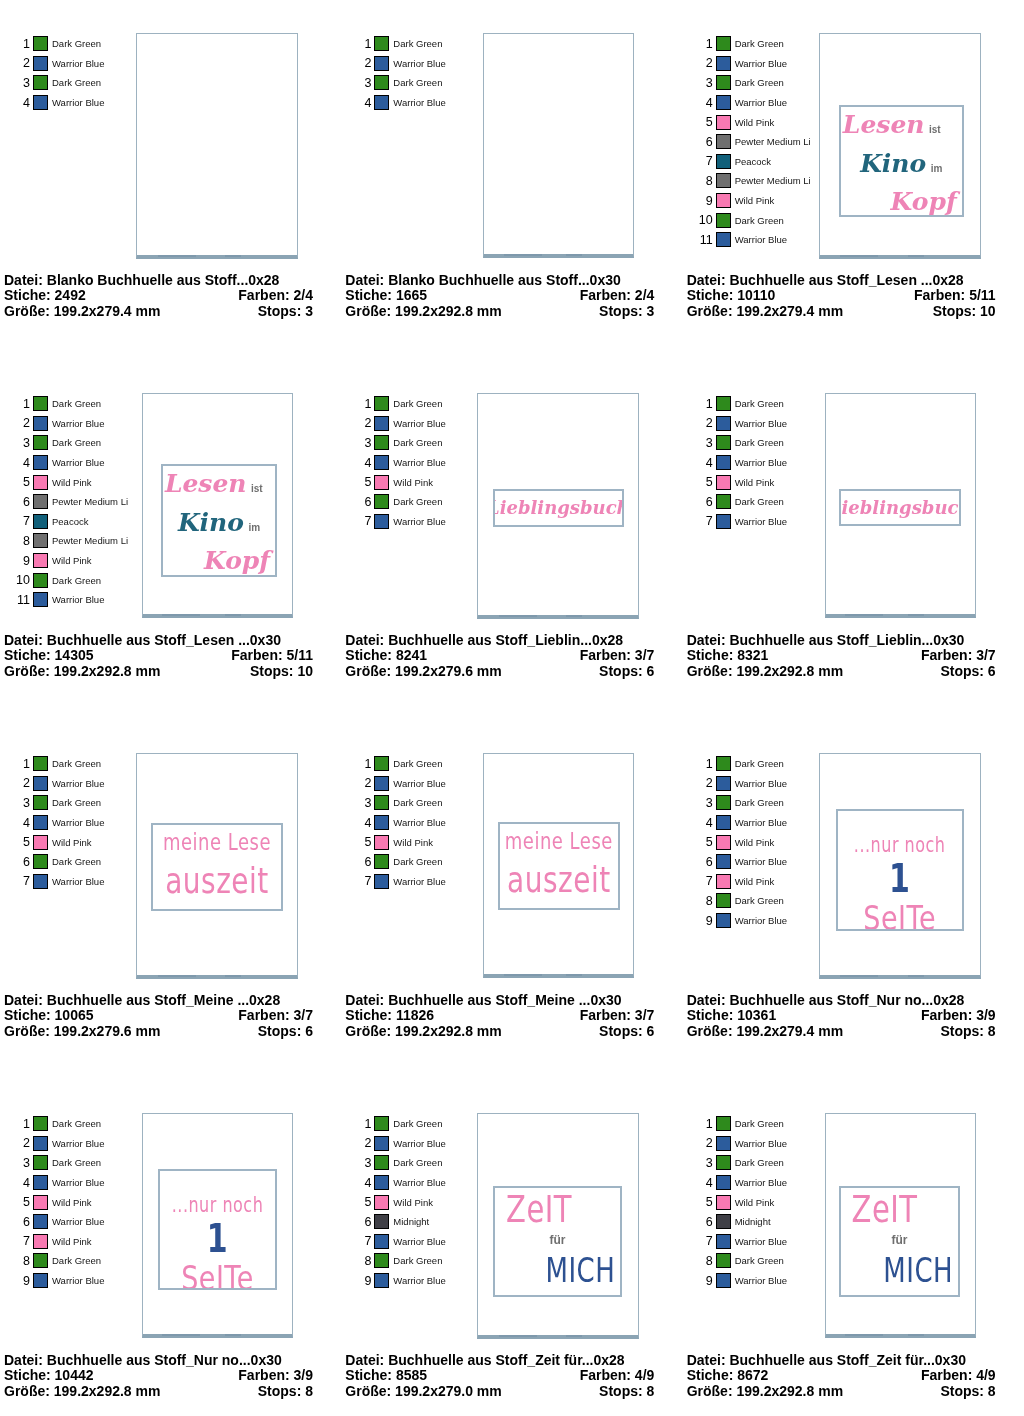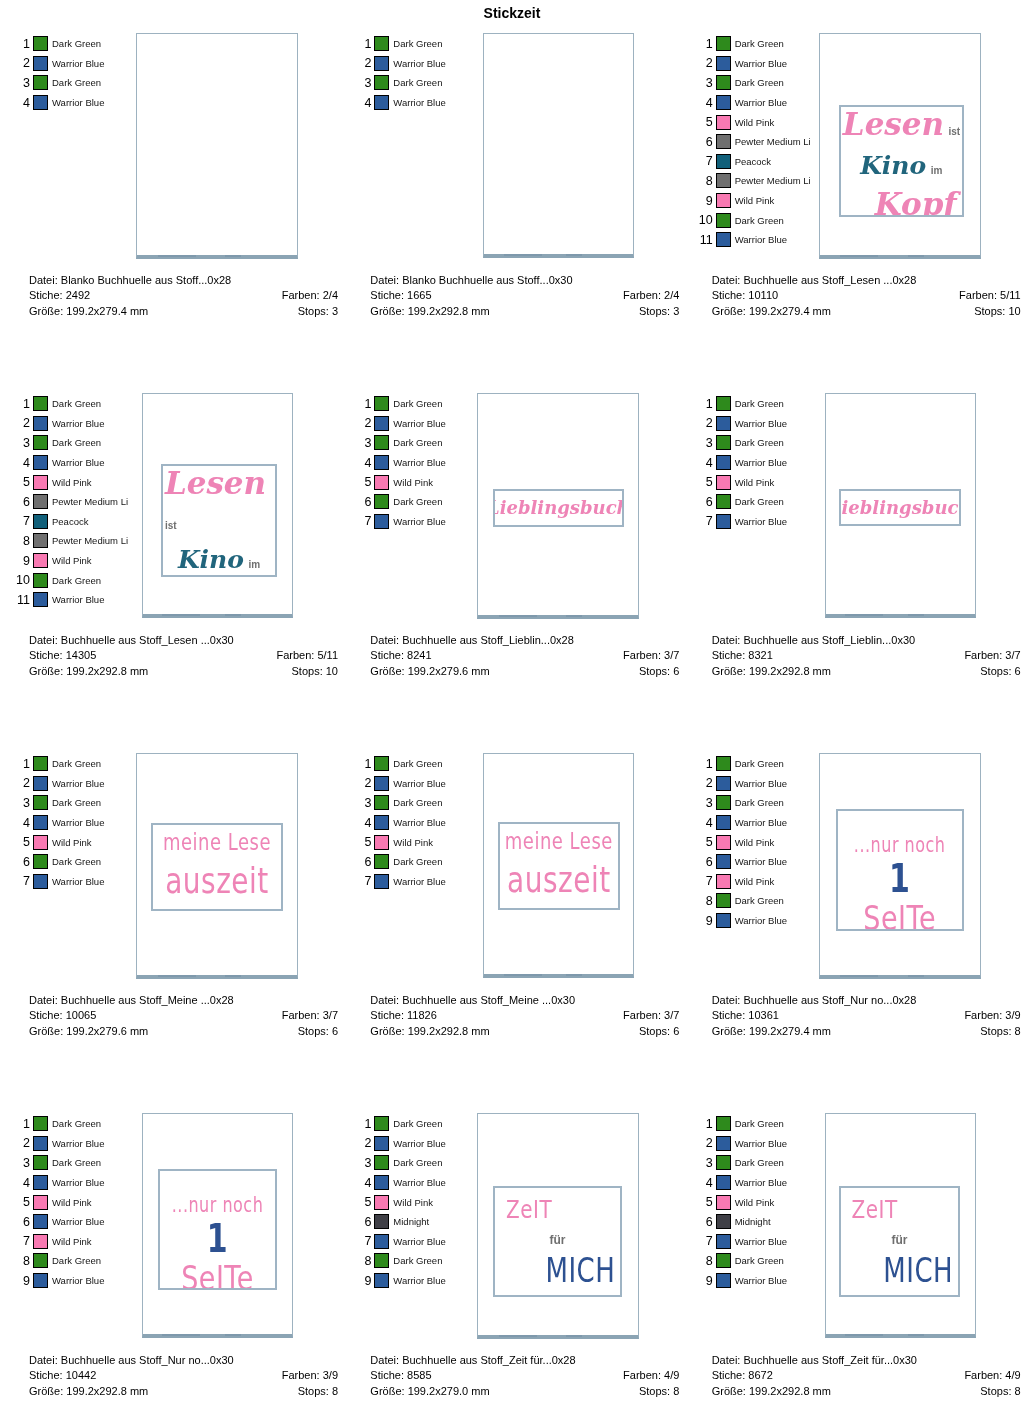--- a/index.html
+++ b/index.html
@@ -58,7 +58,6 @@
 <body>
 
 <div class="page">
-  <div class="title">Stickzeit</div>
   <div class="grid">
       <div class="cell">
         <div class="threads">

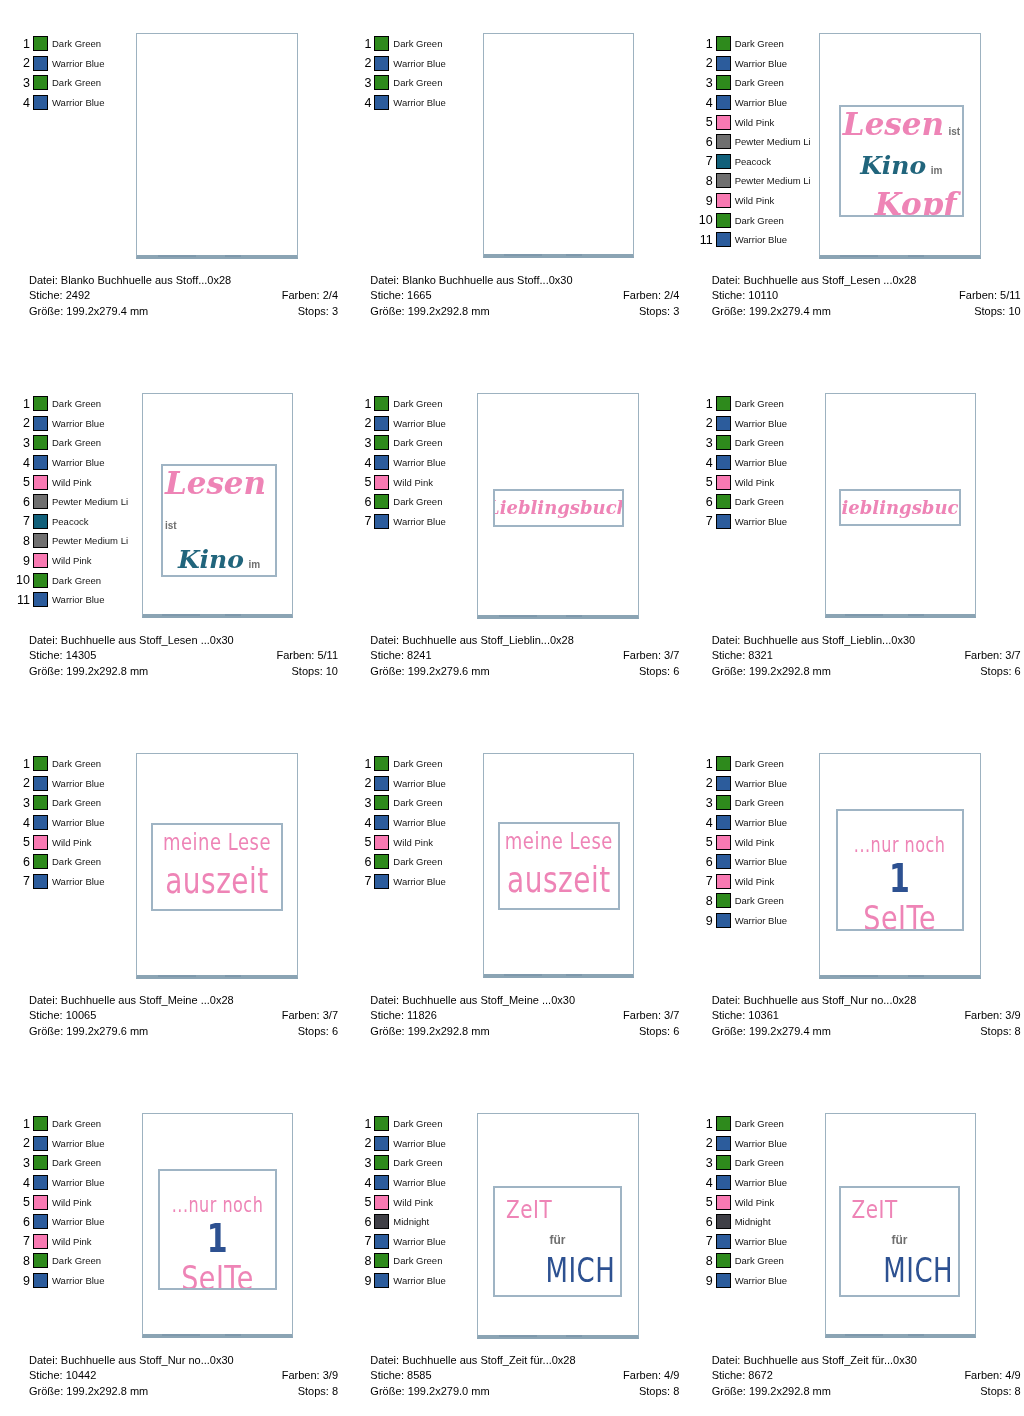--- a/index.html
+++ b/index.html
@@ -38,7 +38,7 @@
   .l-row1{line-height:35px;padding-left:2px;}
   .l-row2{line-height:34px;text-align:center;}
   .l-row3{line-height:32px;text-align:right;padding-right:5px;}
-  .l-big{font-size:31px;color:var(--pink);font-style:italic;}
+  .l-big{font-size:25px;color:var(--pink);font-style:italic;}
   .l-teal{font-size:25px;color:var(--teal);}
   .lb-word{font-size:18px;color:var(--pink);}
   .a-l1{font-size:18px;color:var(--pink);line-height:34px;}

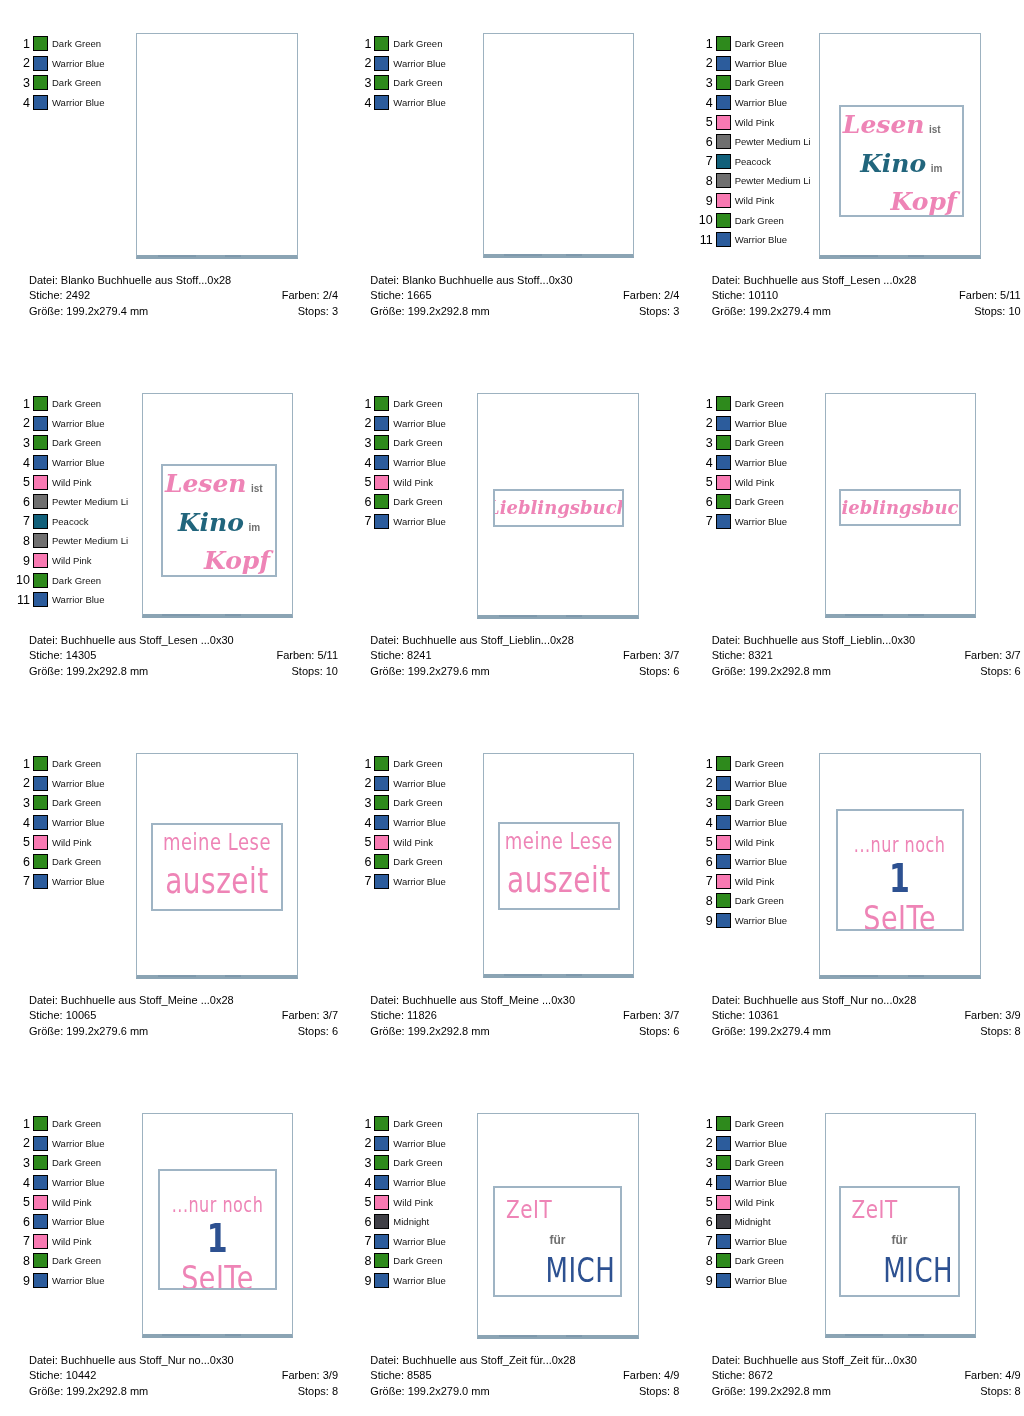--- a/index.html
+++ b/index.html
@@ -50,8 +50,8 @@
   .z-l2{font-size:12px;font-weight:bold;color:var(--graytxt);line-height:20px;text-align:center;}
   .z-l3{font-size:26px;color:var(--navy);line-height:40px;text-align:right;padding-right:4%;}
   
-  .info{position:absolute;top:240px;left:29px;width:309px;font-weight:normal;
-        font-size:11px;line-height:15.4px;white-space:nowrap;}
+  .info{position:absolute;top:240px;left:4px;width:309px;font-weight:bold;
+        font-size:14px;line-height:15.4px;white-space:nowrap;}
   .info-row{display:flex;justify-content:space-between;}
 </style>
 </head>

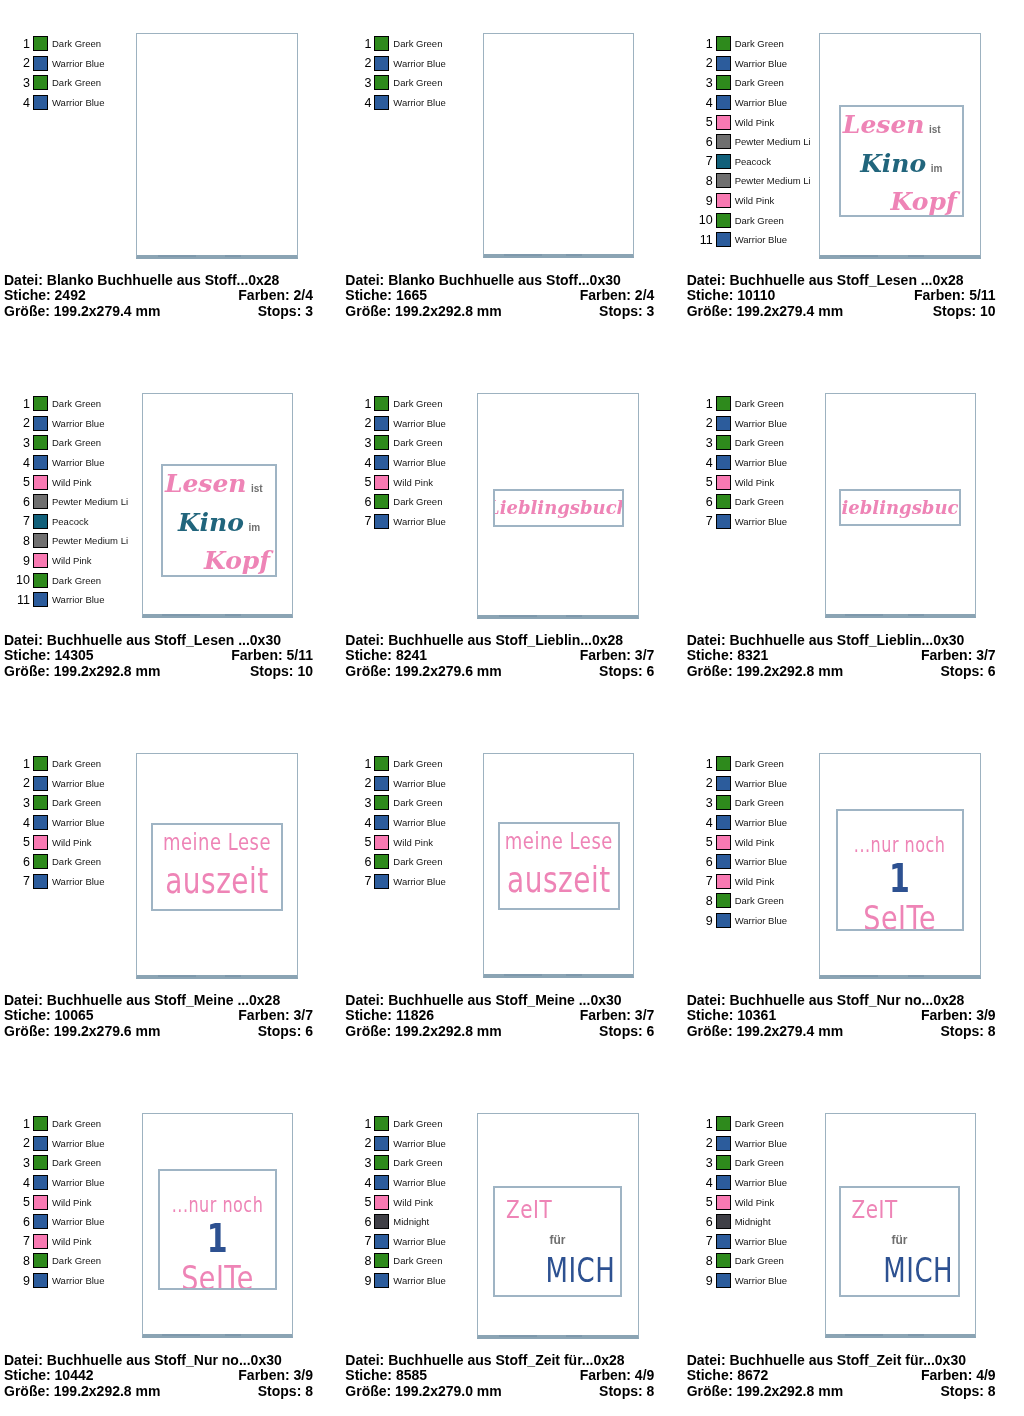--- a/index.html
+++ b/index.html
@@ -46,7 +46,7 @@
   .s-l1{font-size:16px;color:var(--pink);line-height:30px;margin-top:20px;}
   .s-l2{font-size:30px;color:var(--navy);line-height:36px;font-weight:bold;}
   .s-l3{font-size:27px;color:var(--pink);line-height:42px;}
-  .z-l1{font-size:20px;color:var(--pink);line-height:42px;text-align:left;padding-left:9%;}
+  .z-l1{font-size:29px;color:var(--pink);line-height:42px;text-align:left;padding-left:9%;}
   .z-l2{font-size:12px;font-weight:bold;color:var(--graytxt);line-height:20px;text-align:center;}
   .z-l3{font-size:26px;color:var(--navy);line-height:40px;text-align:right;padding-right:4%;}
   

